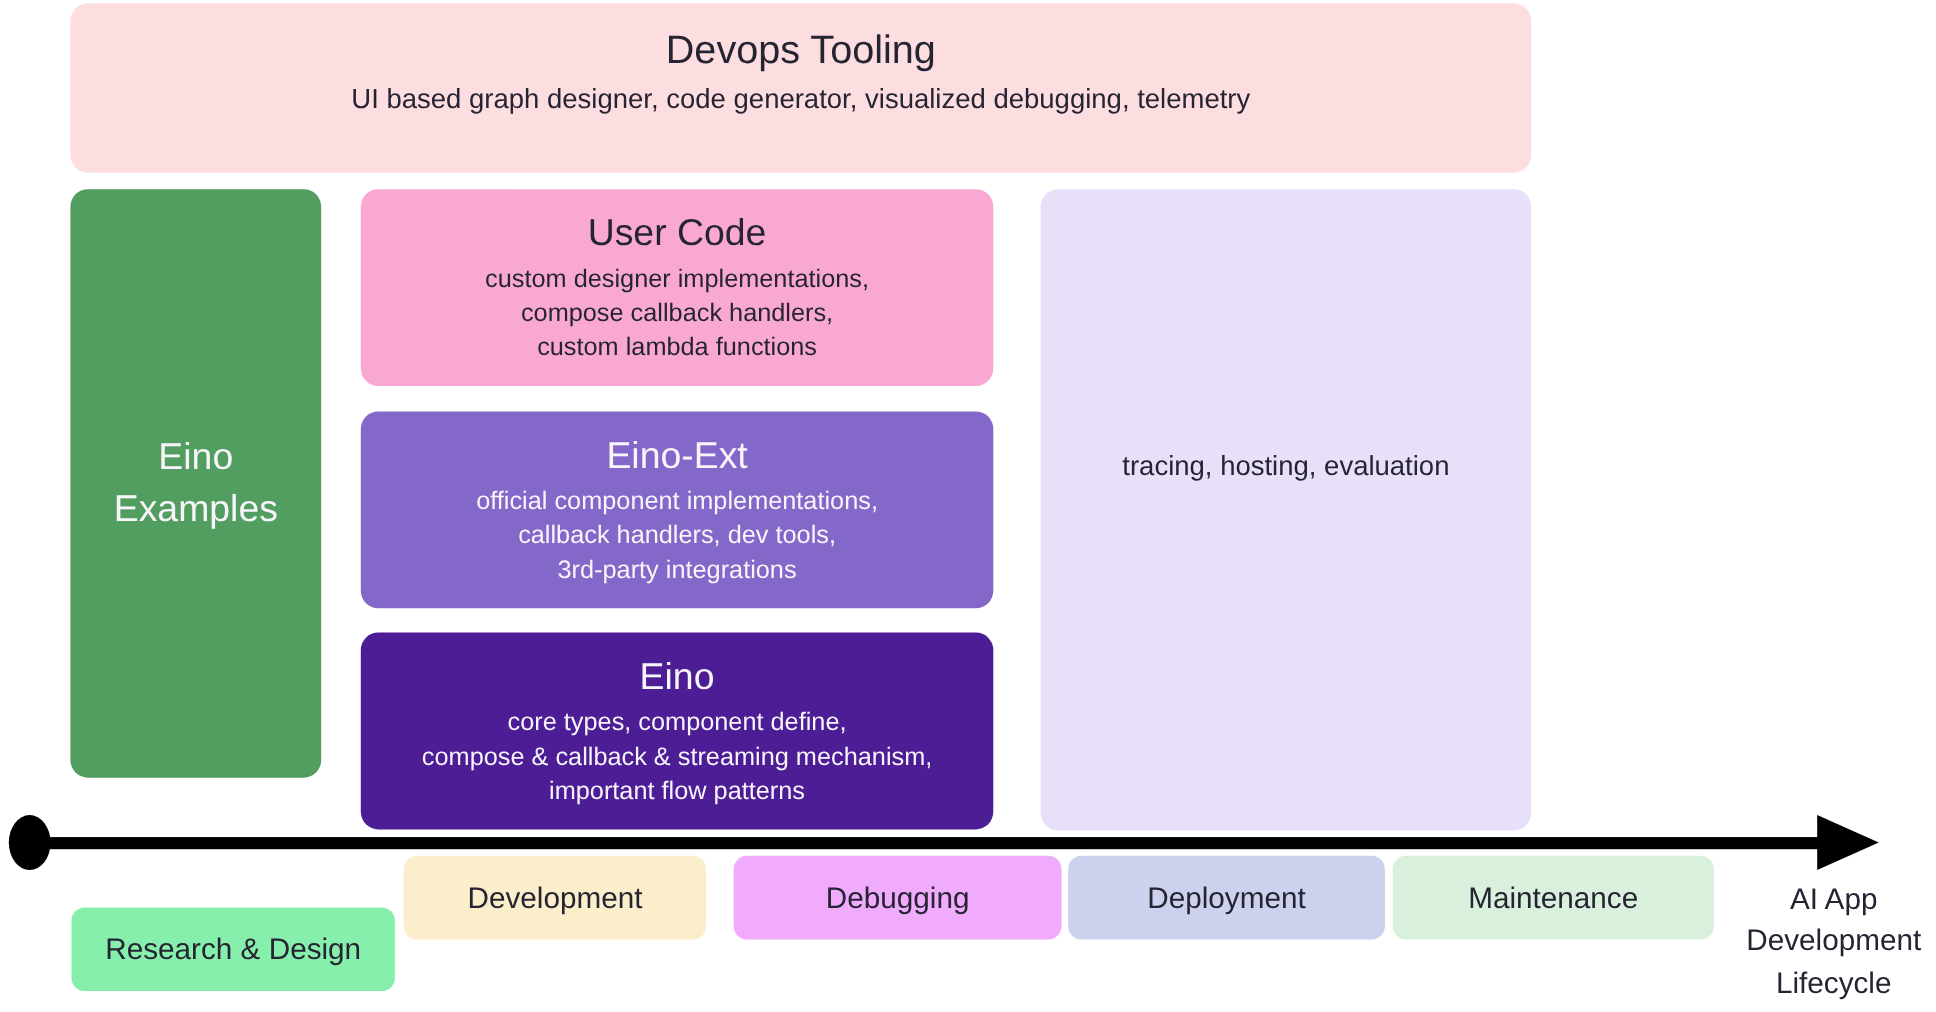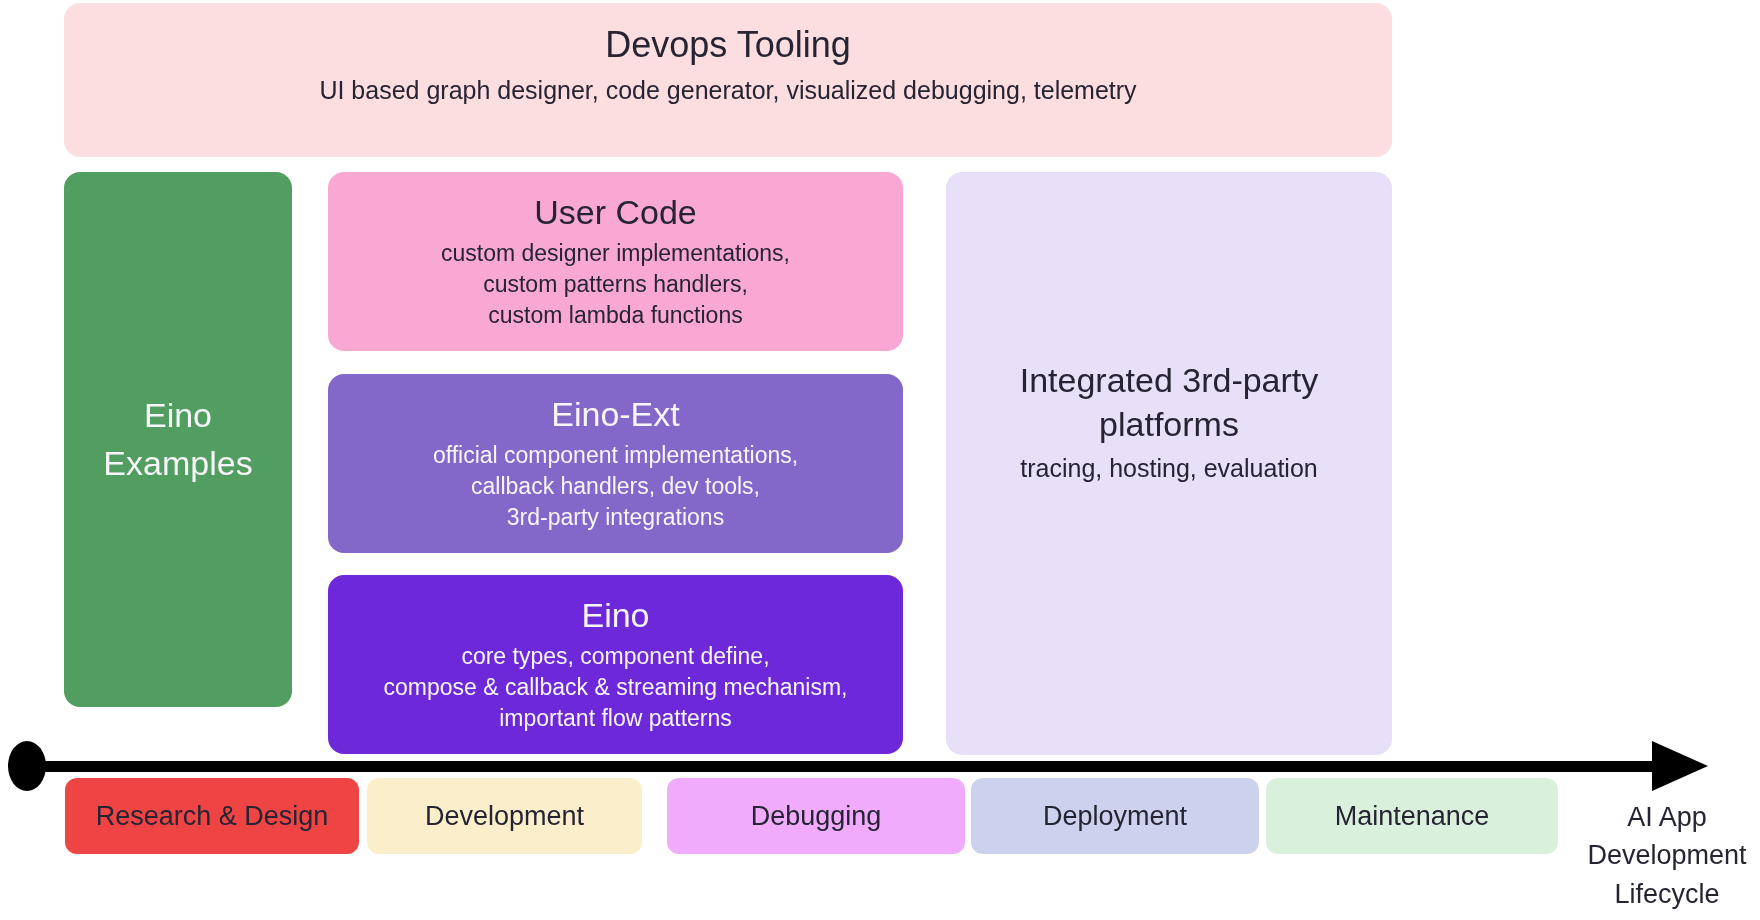--- a/index.html
+++ b/index.html
@@ -61,7 +61,7 @@
   <section class="box stack stack0" style="background: #f9a8d4;">
     <h2 class="t1">User Code</h2>
     <p>custom designer implementations,</p>
-    <p>custom patterns handlers,</p>
+    <p>compose callback handlers,</p>
     <p>custom lambda functions</p>
   </section>
 

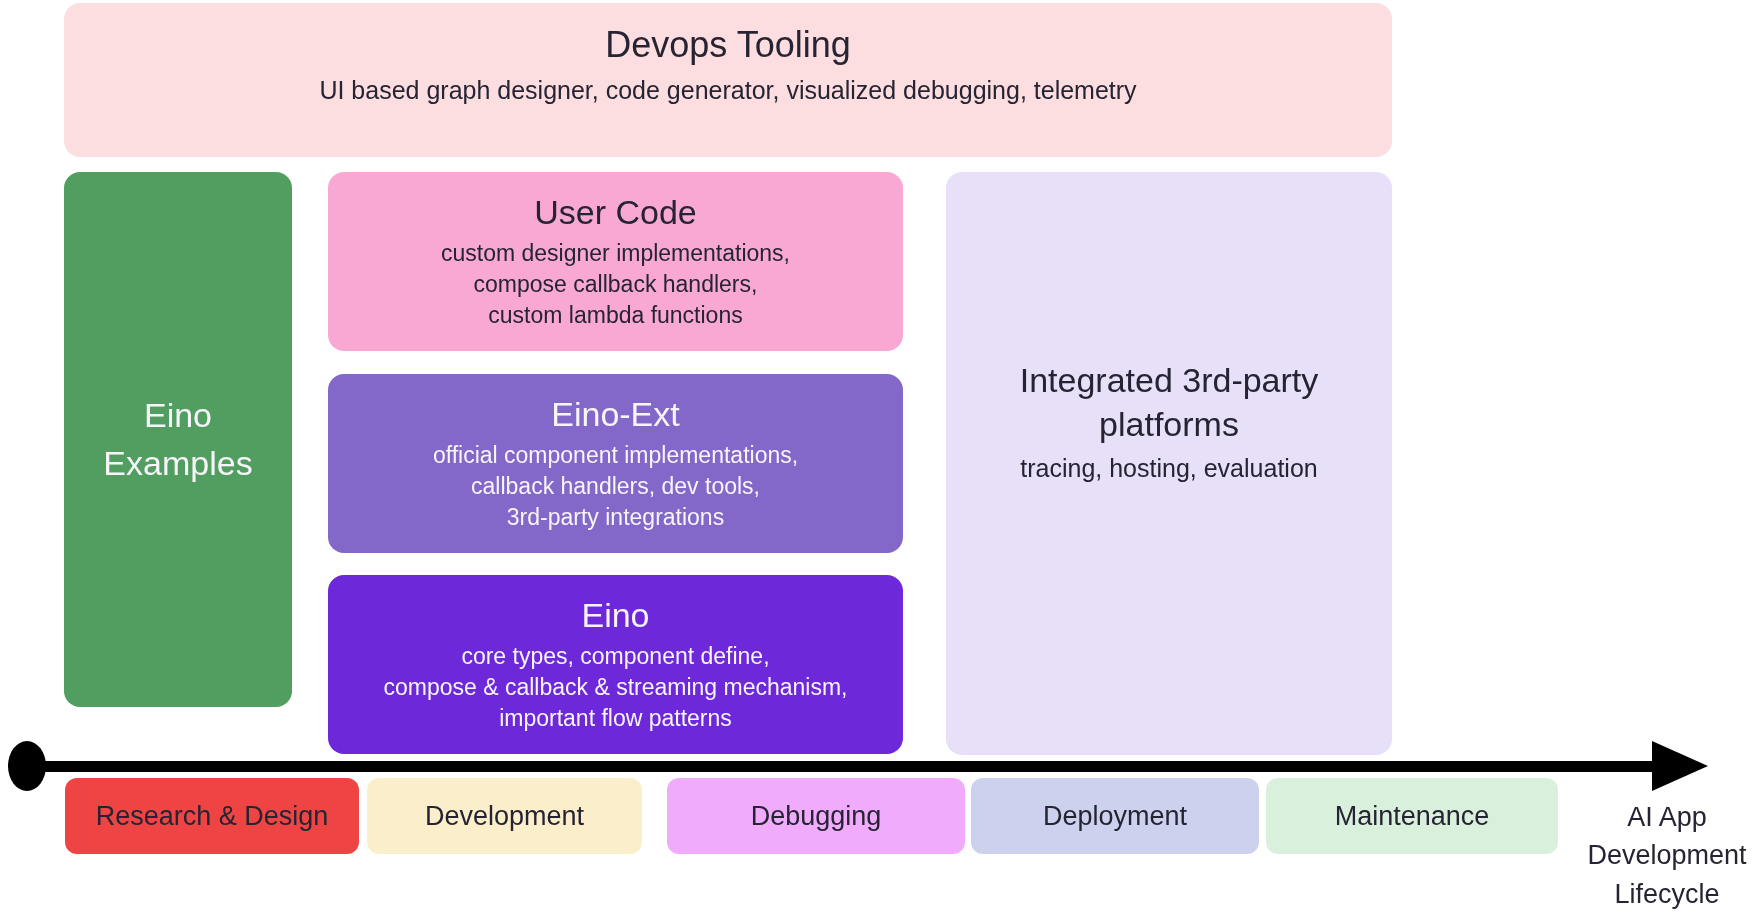--- a/index.html
+++ b/index.html
@@ -80,7 +80,6 @@
   </section>
 
   <section class="box platforms" style="background: rgb(231, 224, 248);">
-    <h2 class="t1">Integrated 3rd-party platforms</h2>
     <p class="sub">tracing, hosting, evaluation</p>
   </section>
 

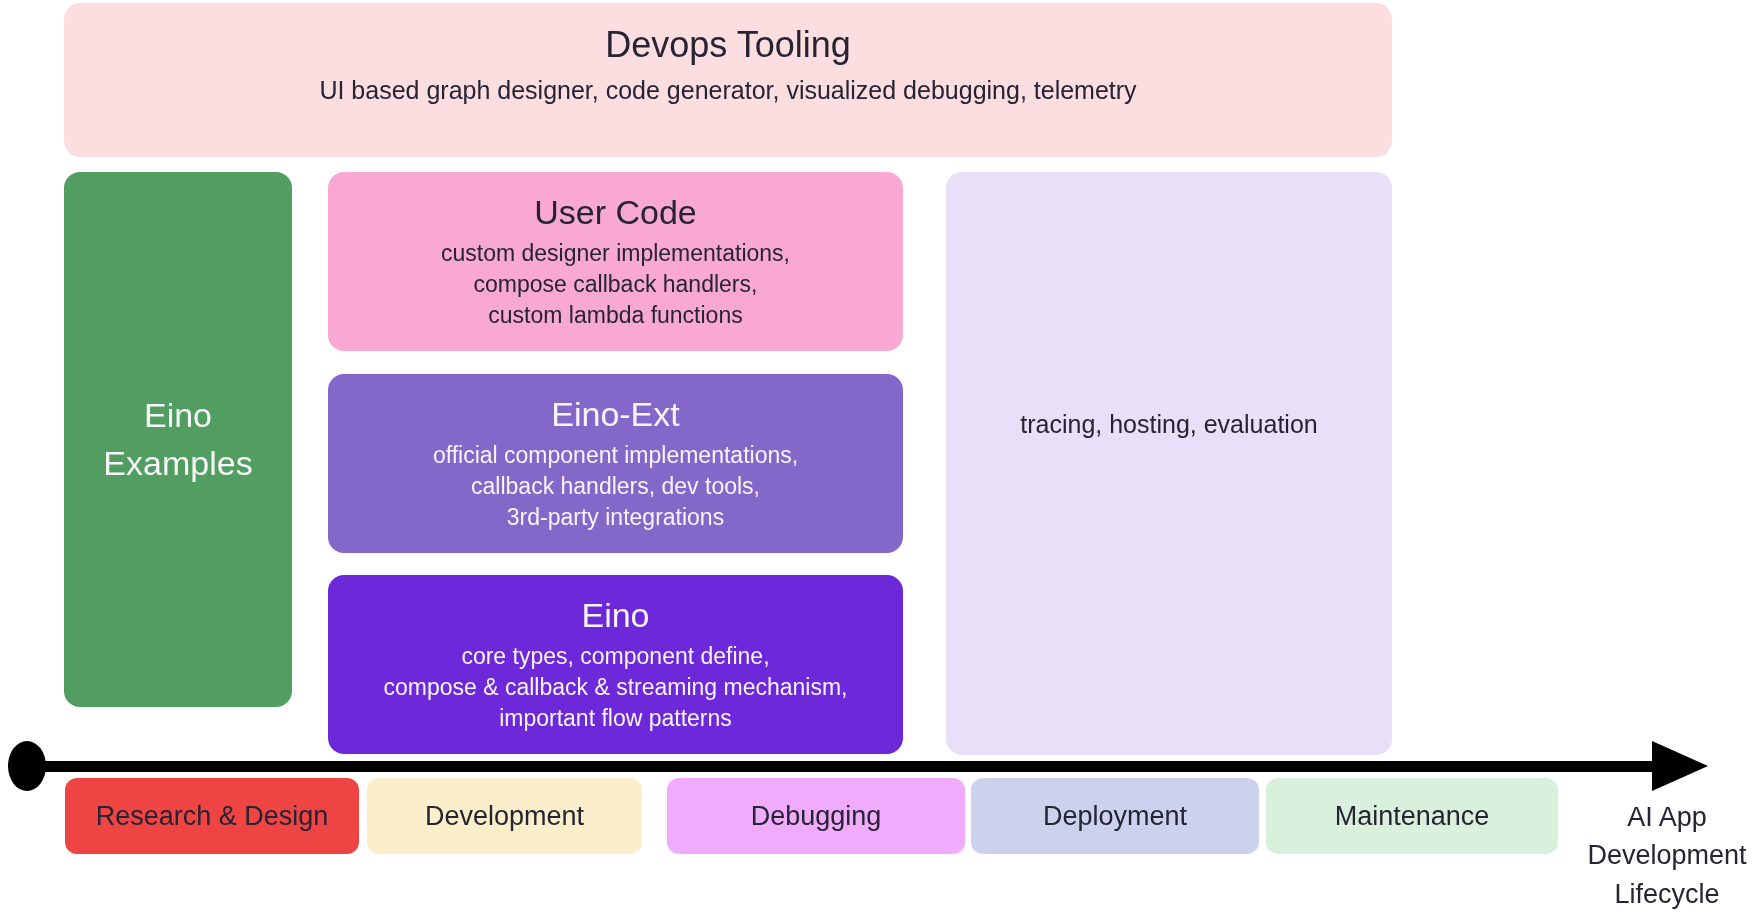--- a/index.html
+++ b/index.html
@@ -72,7 +72,7 @@
     <p>3rd-party integrations</p>
   </section>
 
-  <section class="box stack stack2 light" style="background: #6d28d9;">
+  <section class="box stack stack2 light" style="background: #4c1d95;">
     <h2 class="t1">Eino</h2>
     <p>core types, component define,</p>
     <p>compose &amp; callback &amp; streaming mechanism,</p>

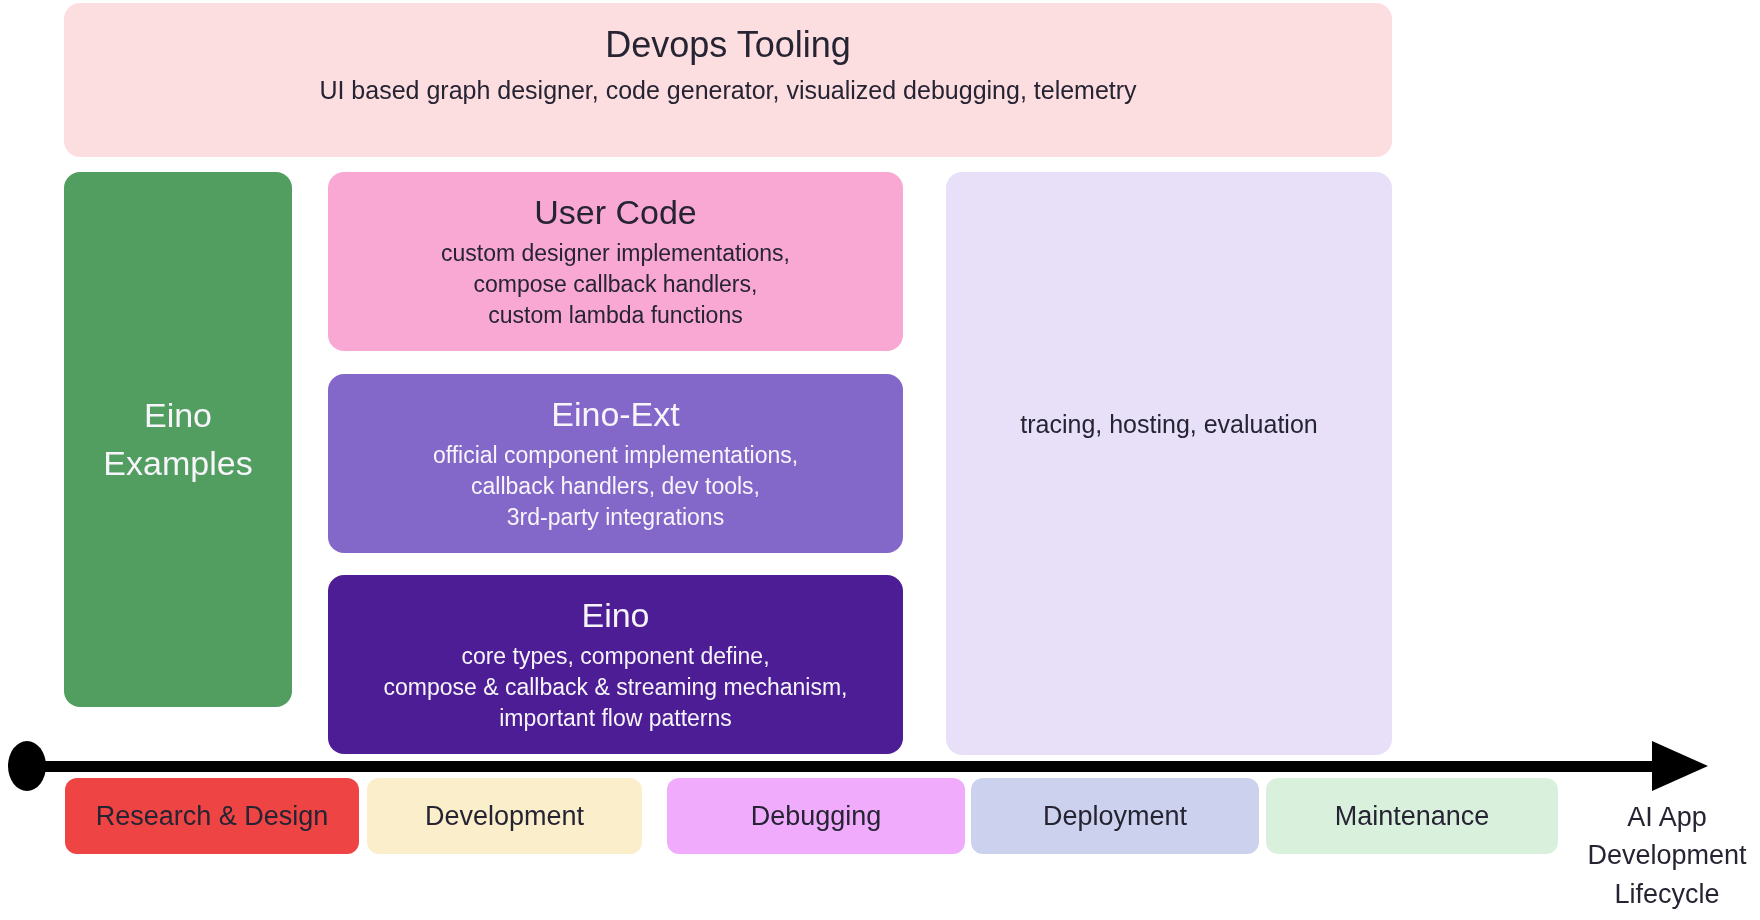--- a/index.html
+++ b/index.html
@@ -87,7 +87,7 @@
   <div class="arrow-line"></div>
   <div class="arrow-head"></div>
 
-  <div class="stage stage0" style="background: #ef4444;">
+  <div class="stage stage0" style="background: #86efac; margin-top: 47px;">
     <span>Research &amp; Design</span>
   </div>
   <div class="stage stage1" style="background: rgb(251, 238, 202);">

